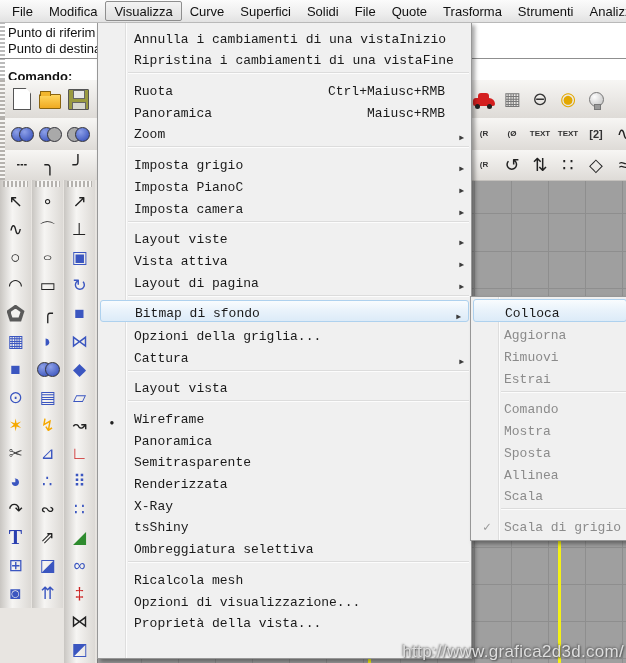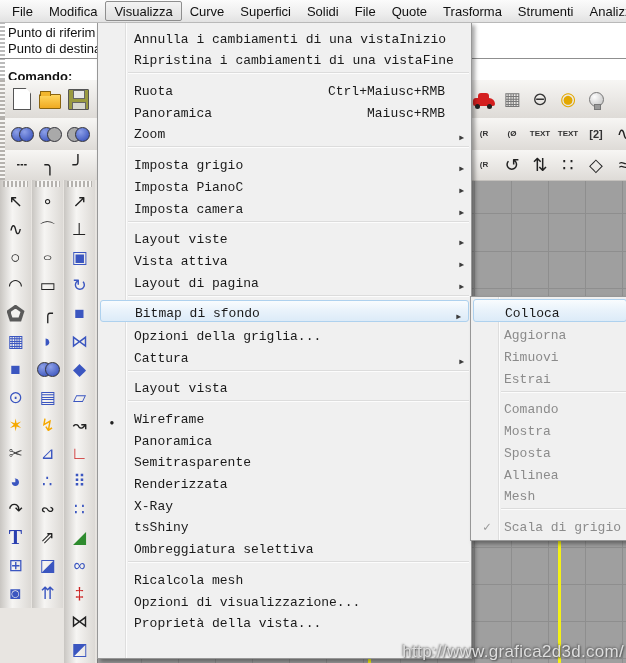--- a/index.html
+++ b/index.html
@@ -502,7 +502,7 @@
         <span class="lbl">Allinea</span>
       </div>
       <div class="mi dis">
-        <span class="lbl">Mesh</span>
+        <span class="lbl">Scala</span>
       </div>
       <div class="msep"></div>
       <div class="mi dis">

